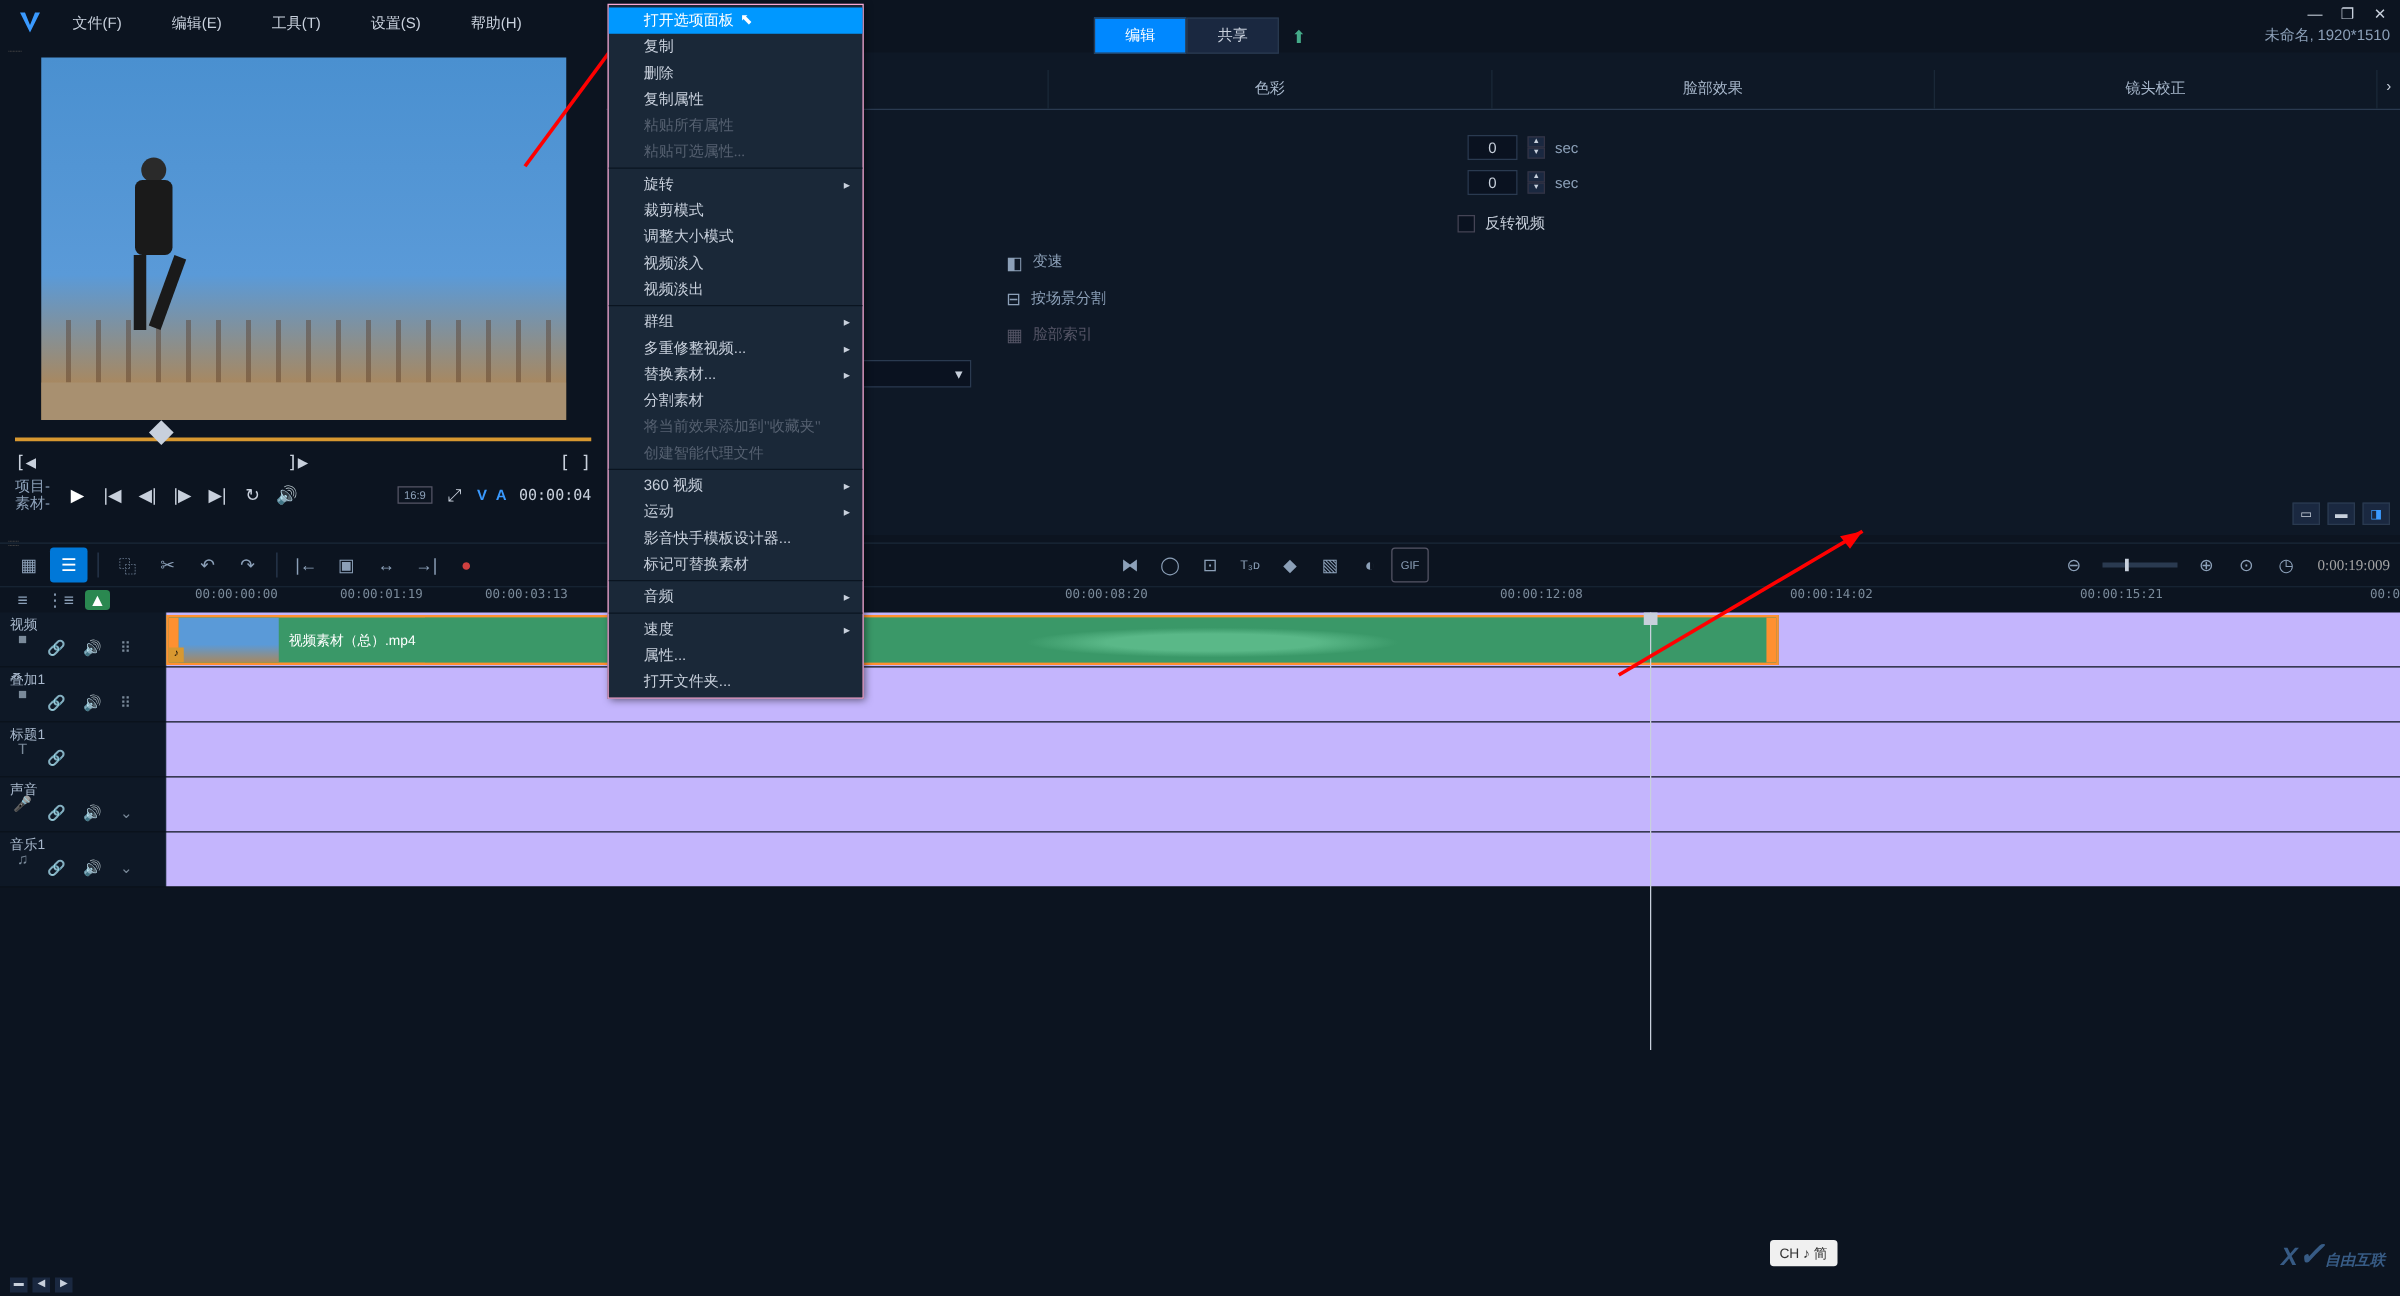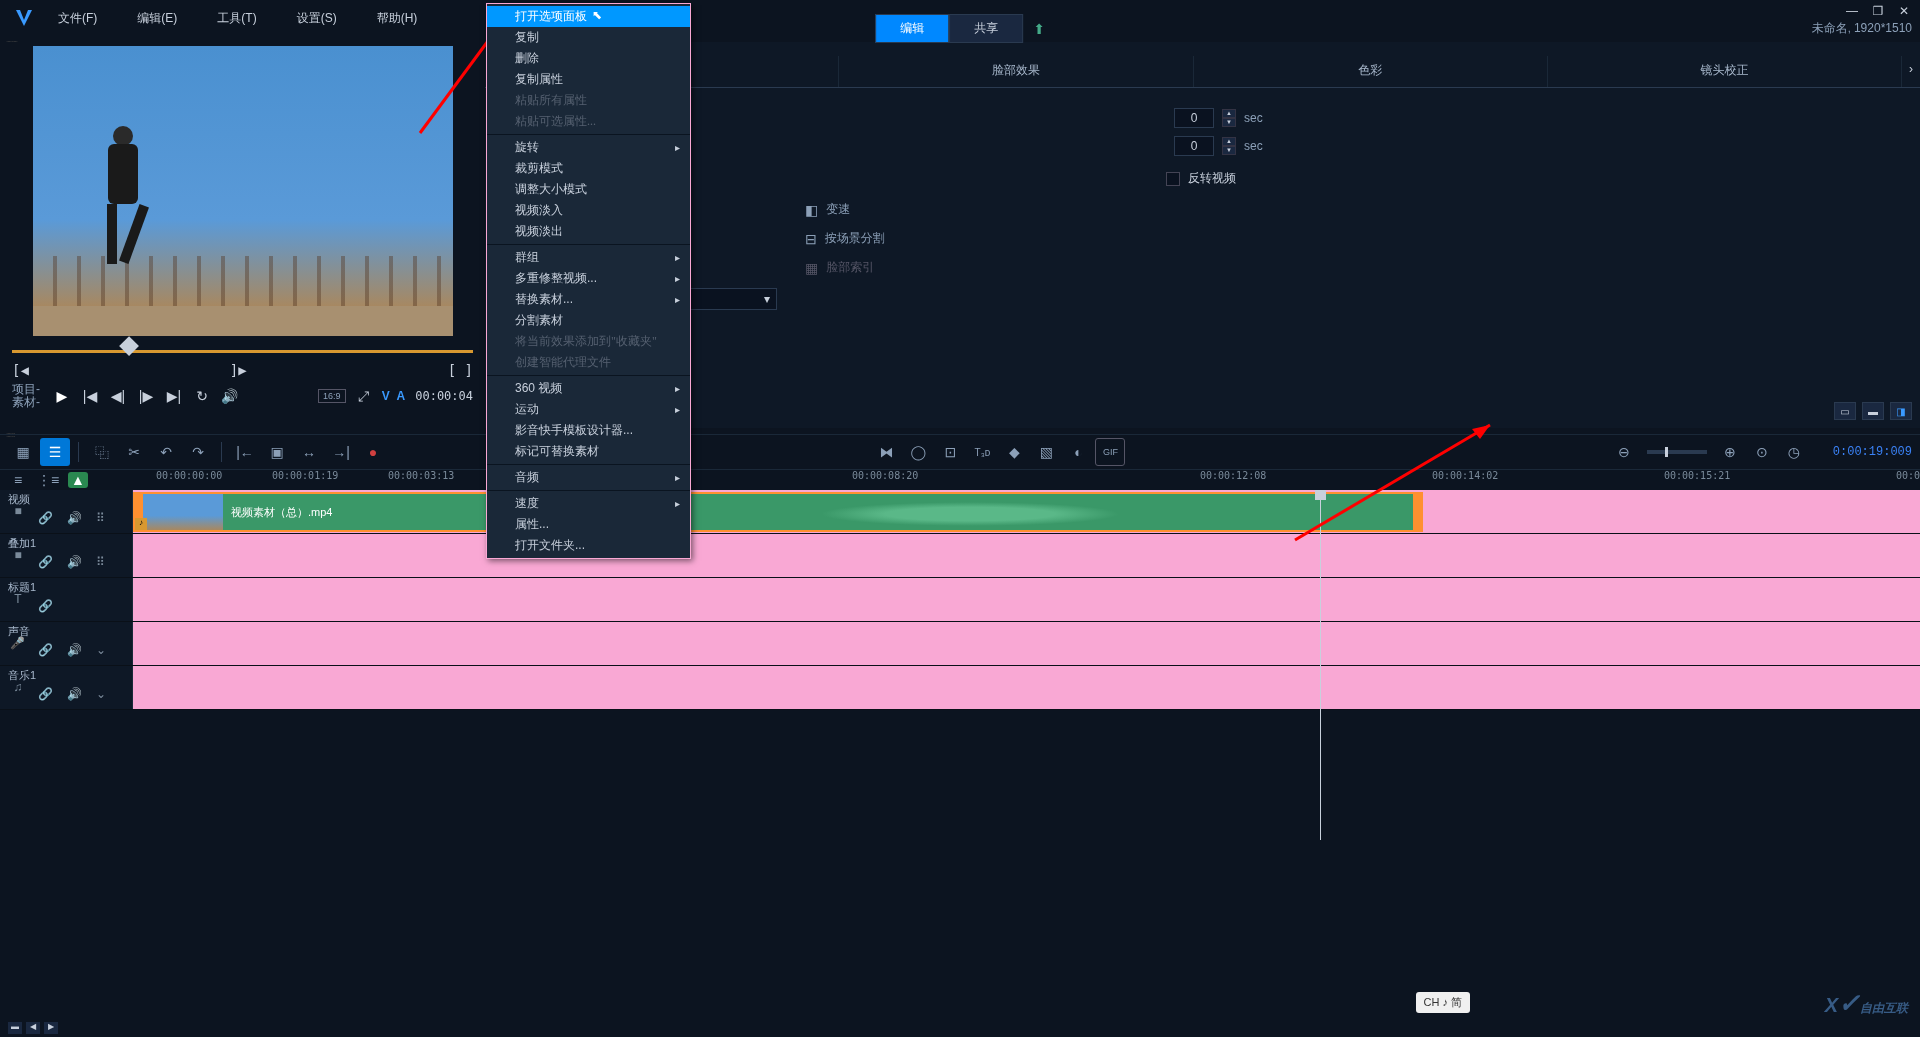--- a/index.html
+++ b/index.html
@@ -207,8 +207,8 @@
   <div class="props">
     <div class="prop-tabs">
       <div class="prop-tab">效果</div>
+      <div class="prop-tab">色彩</div>
       <div class="prop-tab">脸部效果</div>
-      <div class="prop-tab">色彩</div>
       <div class="prop-tab">镜头校正</div>
       <div style="width:18px;text-align:center;padding-top:6px;">›</div>
     </div>

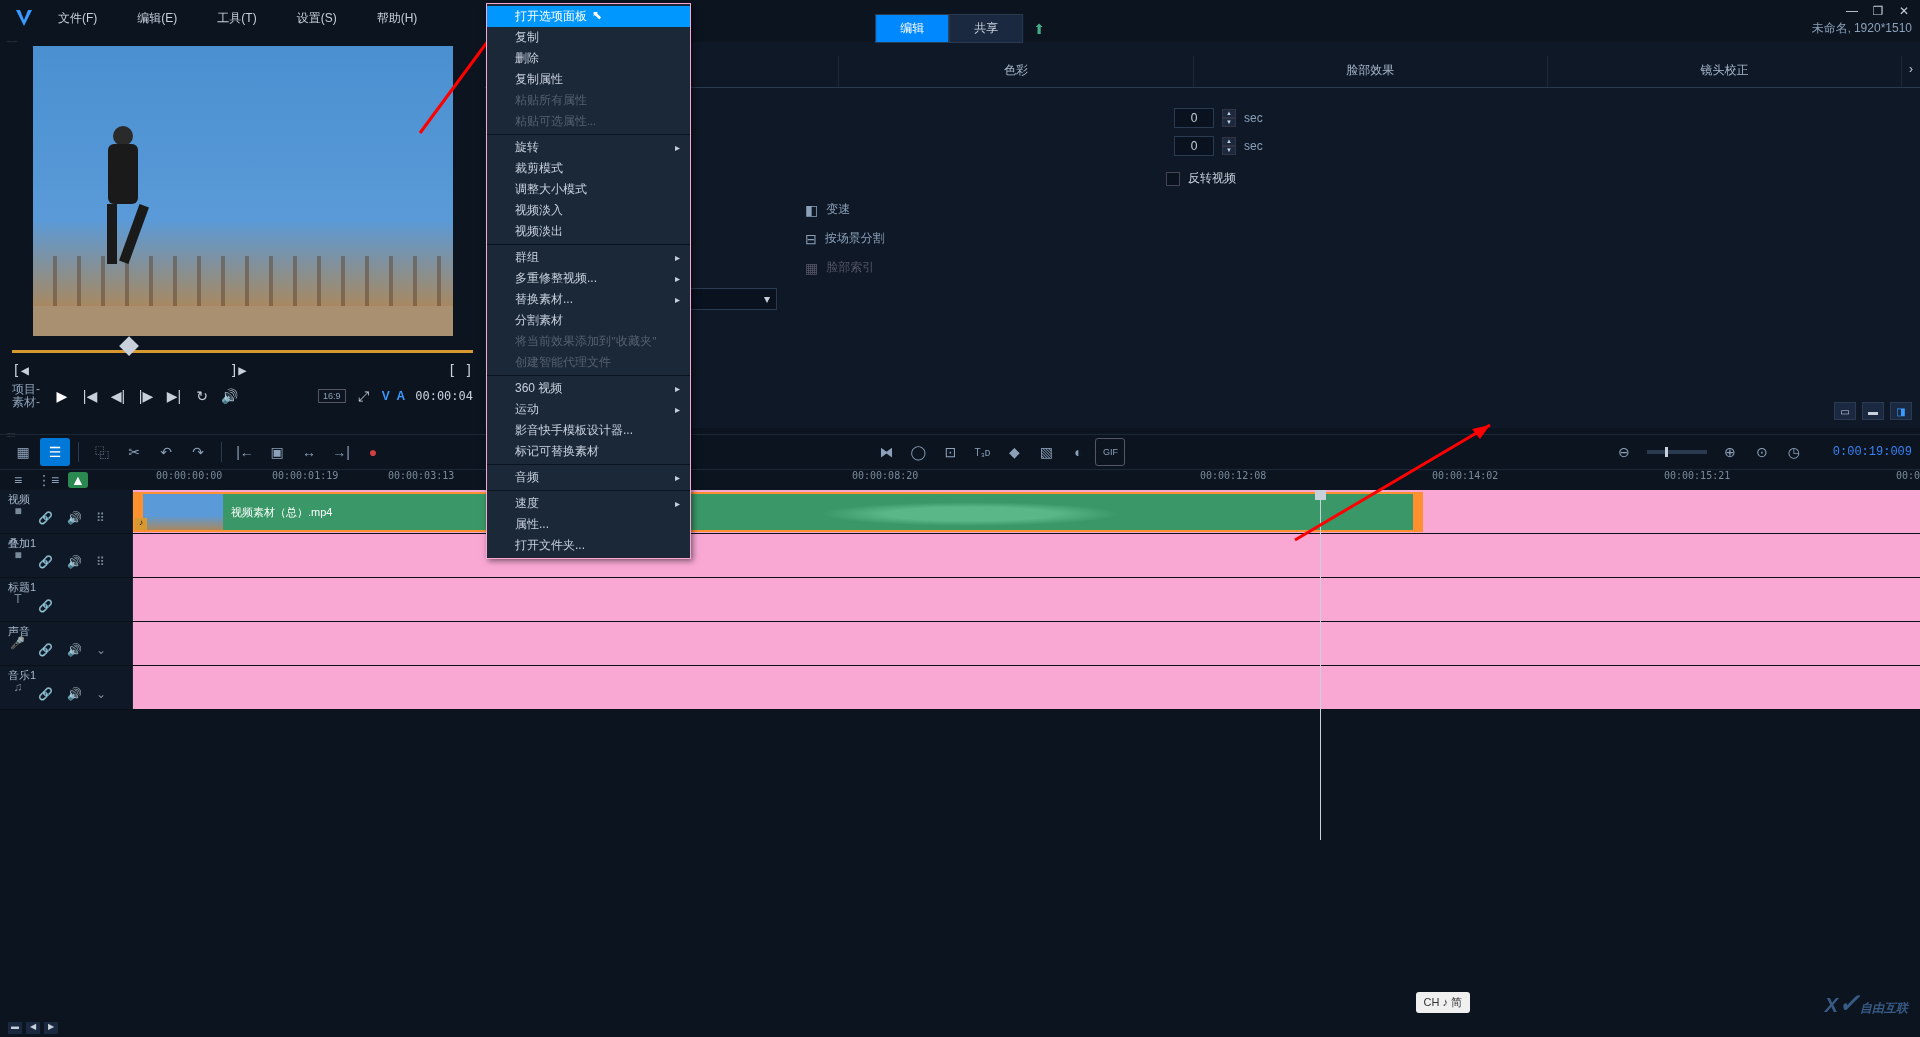--- a/index.html
+++ b/index.html
@@ -92,7 +92,7 @@
 .tool-spacer { flex: 1; }
 .zoom-slider { width: 60px; height: 4px; background: #2a3a50; position: relative; margin: 0 6px; }
 .zoom-handle { position: absolute; left: 30%; top: -3px; width: 3px; height: 10px; background: #c8d0dc; }
-.timecode-box { font-family: Liberation Mono, monospace; color: #3b82f6; margin-left: 22px; }
+.timecode-box { font-family: Liberation Serif, serif; color: #a3a3a3; margin-left: 8px; }
 
 
 .ruler { height: 20px; background: #0c1420; display: flex; position: relative; padding-left: 156px; }

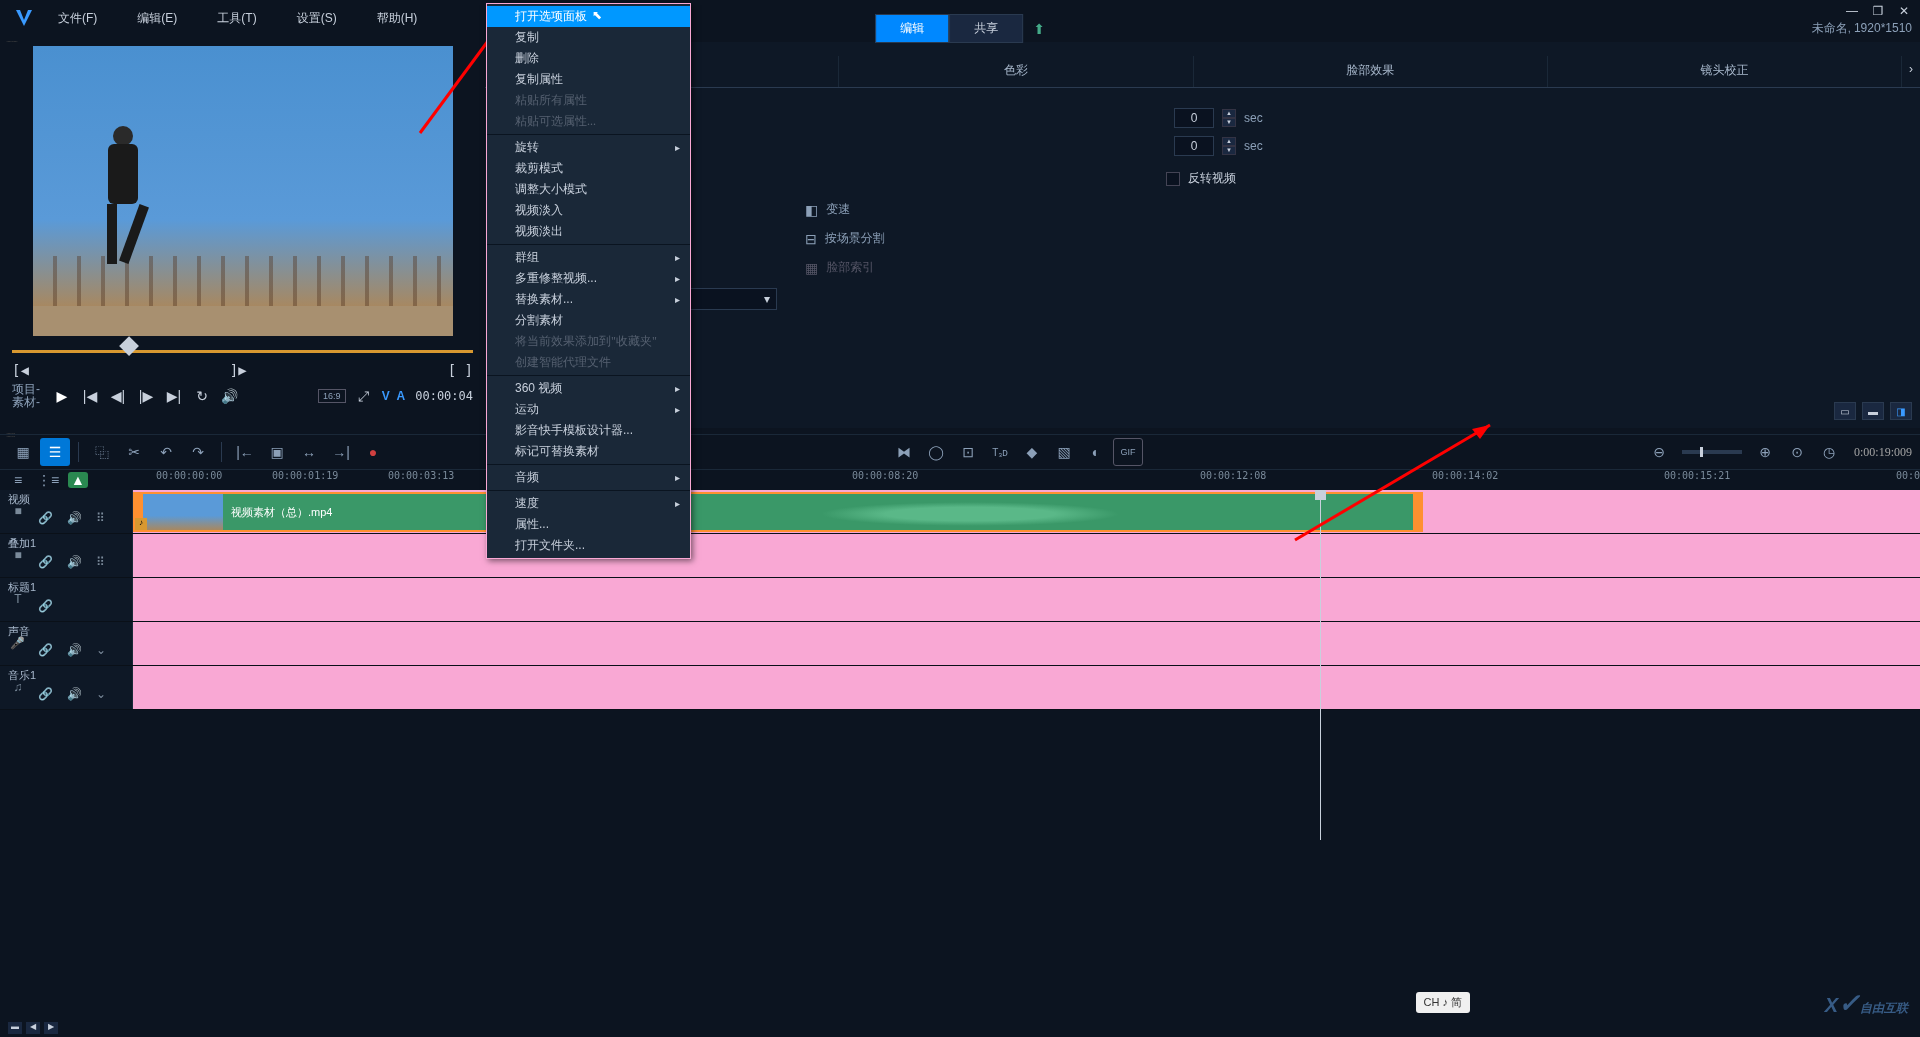--- a/index.html
+++ b/index.html
@@ -109,7 +109,7 @@
 .track-ctrls { display: flex; gap: 14px; margin-top: 4px; color: #7a8a9a; font-size: 11px; }
 .track-ctrl { cursor: pointer; }
 .track-icon { position: absolute; left: 8px; width: 20px; text-align: center; color: #7a8a9a; font-size: 12px; }
-.track-content { flex: 1; position: relative; background: #f9a8d4; }
+.track-content { flex: 1; position: relative; background: #c4b5fd; }
 .clip { position: absolute; left: 0; top: 2px; height: 40px; background: #3a9868; border: 2px solid #ff9030; display: flex; align-items: center; overflow: hidden; }
 .clip-thumb { width: 80px; height: 100%; background: linear-gradient(#5a9ad8 60%, #a88860); flex-shrink: 0; }
 .clip-label { padding: 0 8px; color: #fff; font-size: 11px; white-space: nowrap; }

